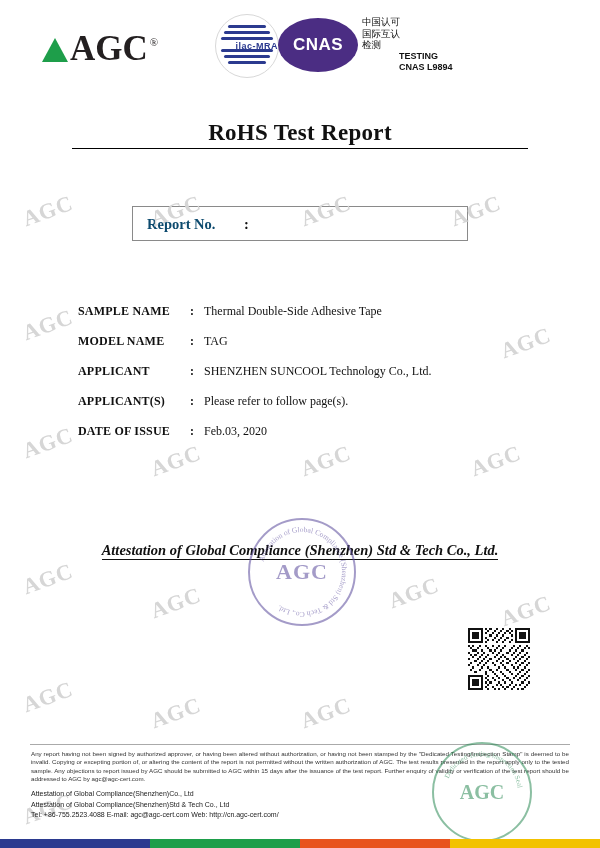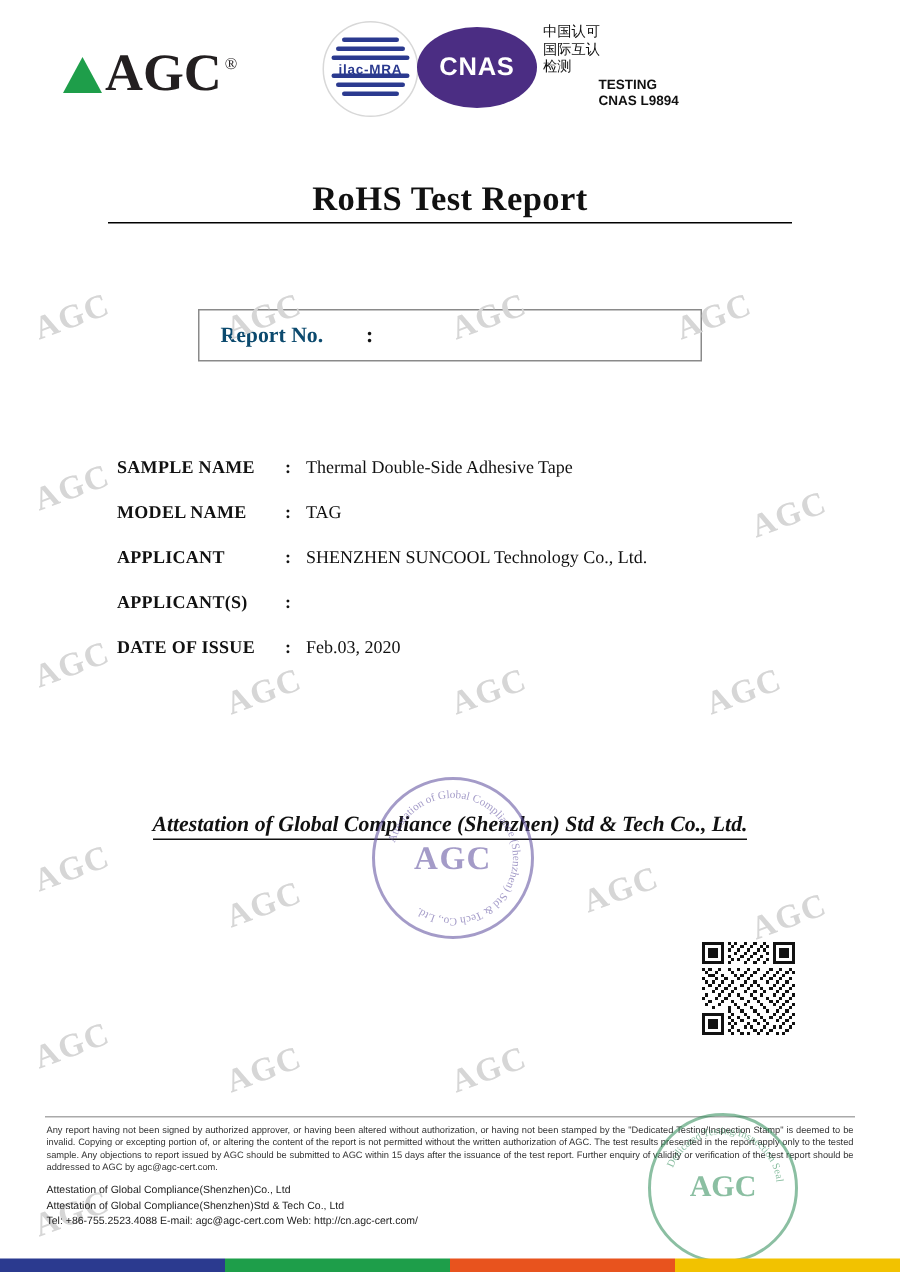--- a/index.html
+++ b/index.html
@@ -92,7 +92,7 @@
     position: absolute;
     top: 26px; left: 0;
     width: 62px;
-    text-align: center;
+    text-align: right;
     font-family: "Liberation Sans", sans-serif;
     font-size: 9px;
     font-weight: bold;

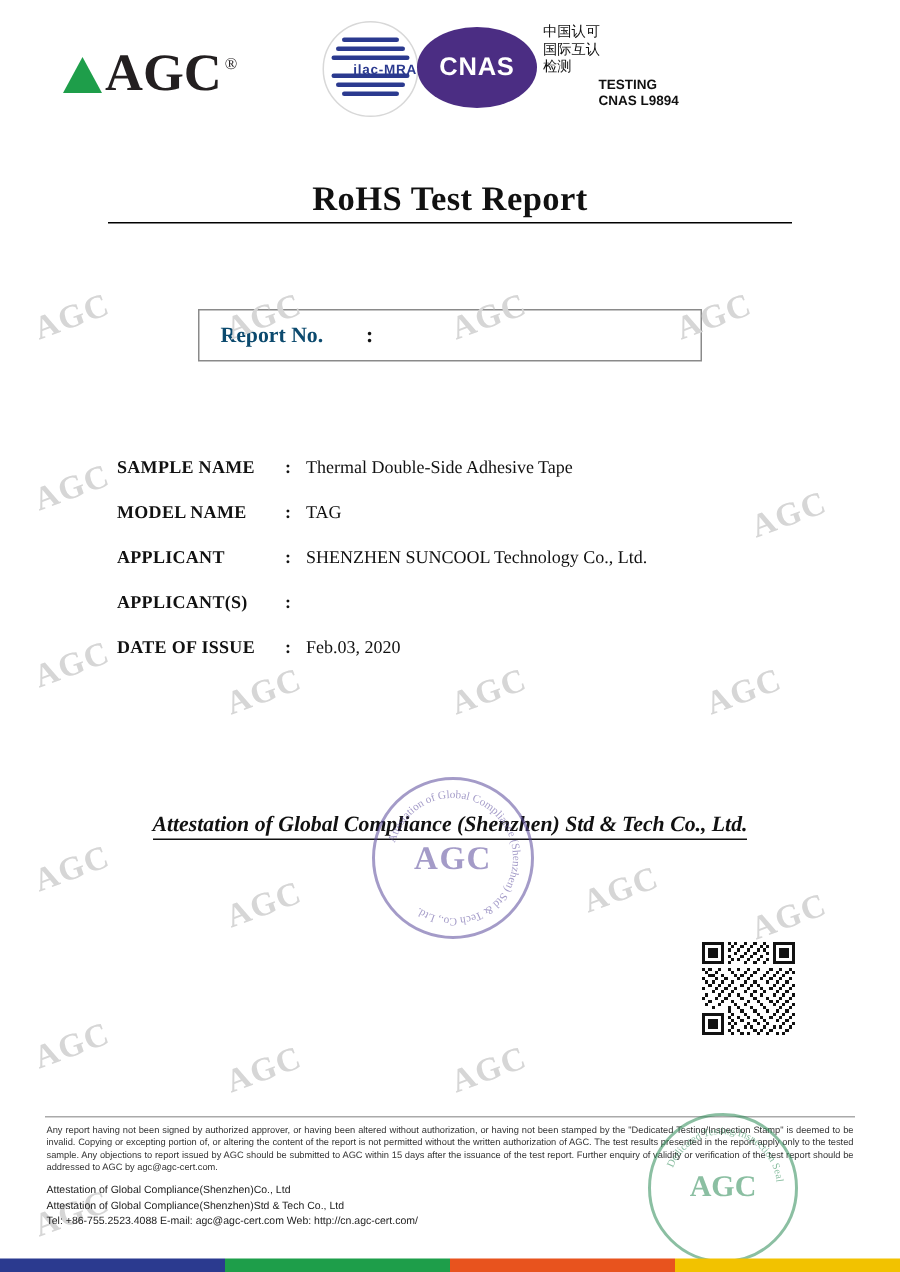--- a/index.html
+++ b/index.html
@@ -401,6 +401,7 @@
     <div class="field-row">
       <span class="k">APPLICANT(S)</span>
       <span class="c">:</span>
+      <span class="v">Please refer to follow page(s).</span>
     </div>
     <div class="field-row">
       <span class="k">DATE OF ISSUE</span>

